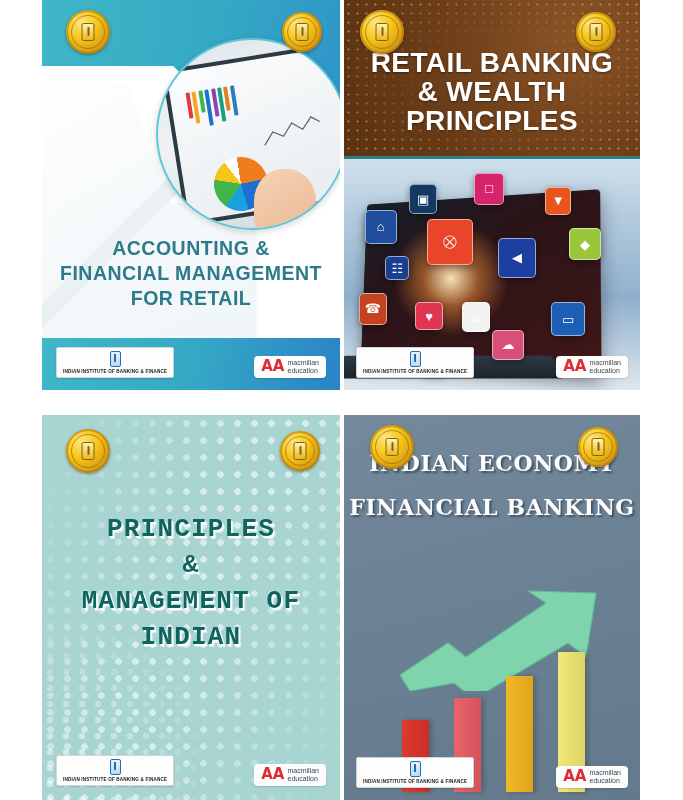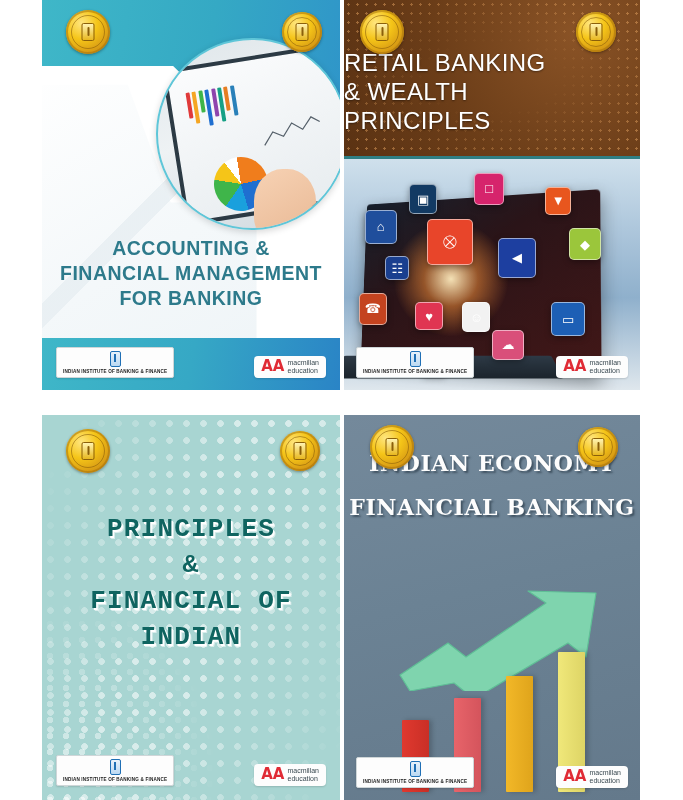--- a/index.html
+++ b/index.html
@@ -133,8 +133,8 @@
             mask-image:radial-gradient(ellipse at 50% 50%,transparent 30%,#000 82%);
   }
   .c2 .title{
-    position:absolute;left:0;right:0;top:48px;
-    color:#fff;font-weight:400;font-size:24px;line-height:29px;letter-spacing:.4px;
+    position:absolute;left:0;right:0;top:48px;text-align:center;
+    color:#fff;font-weight:700;font-size:28px;line-height:29px;letter-spacing:.4px;
     text-shadow:0 1px 2px rgba(0,0,0,.45);
   }
   .c2 .rule{position:absolute;left:0;top:156px;width:100%;height:3px;background:#2f7f84;}

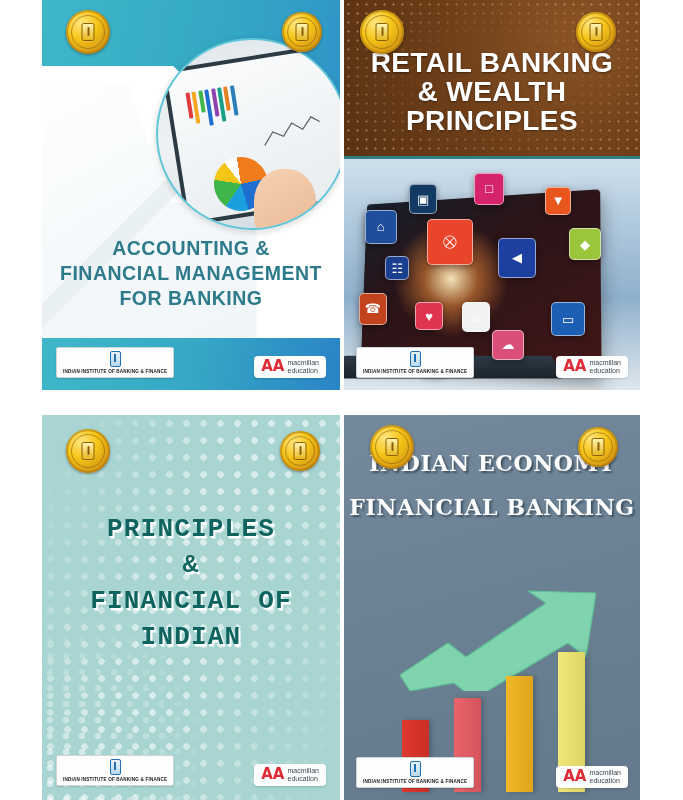--- a/index.html
+++ b/index.html
@@ -230,7 +230,7 @@
     <div class="title">
       <div>ACCOUNTING &amp;</div>
       <div>FINANCIAL MANAGEMENT</div>
-      <div>FOR BANKING</div>
+      <div>FOR RETAIL</div>
     </div>
 
     <div class="seal" style="left:24px;top:10px">

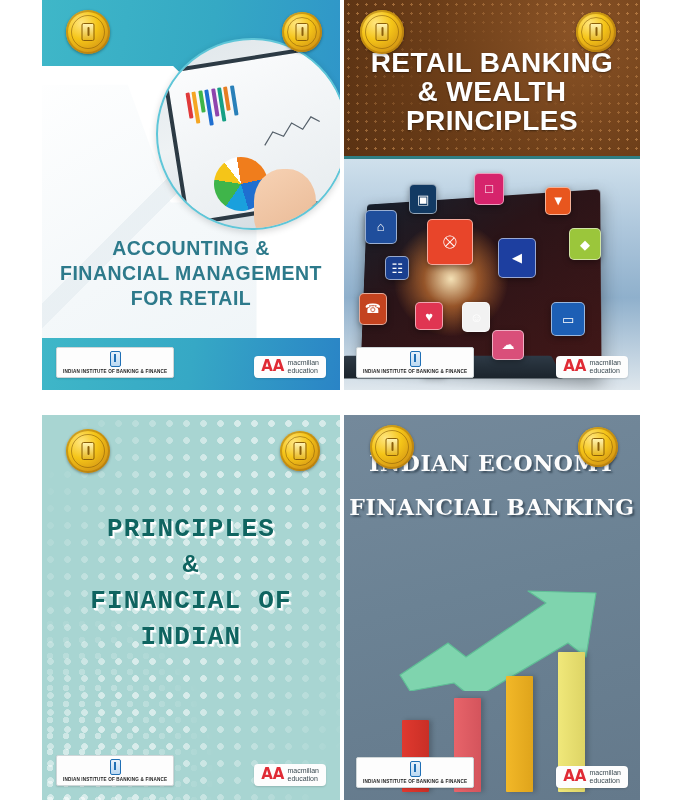--- a/index.html
+++ b/index.html
@@ -305,7 +305,7 @@
     <div class="title">
       <div>PRINCIPLES</div>
       <div>&amp;</div>
-      <div>FINANCIAL OF</div>
+      <div>MANAGEMENT OF</div>
       <div>INDIAN</div>
     </div>
 

